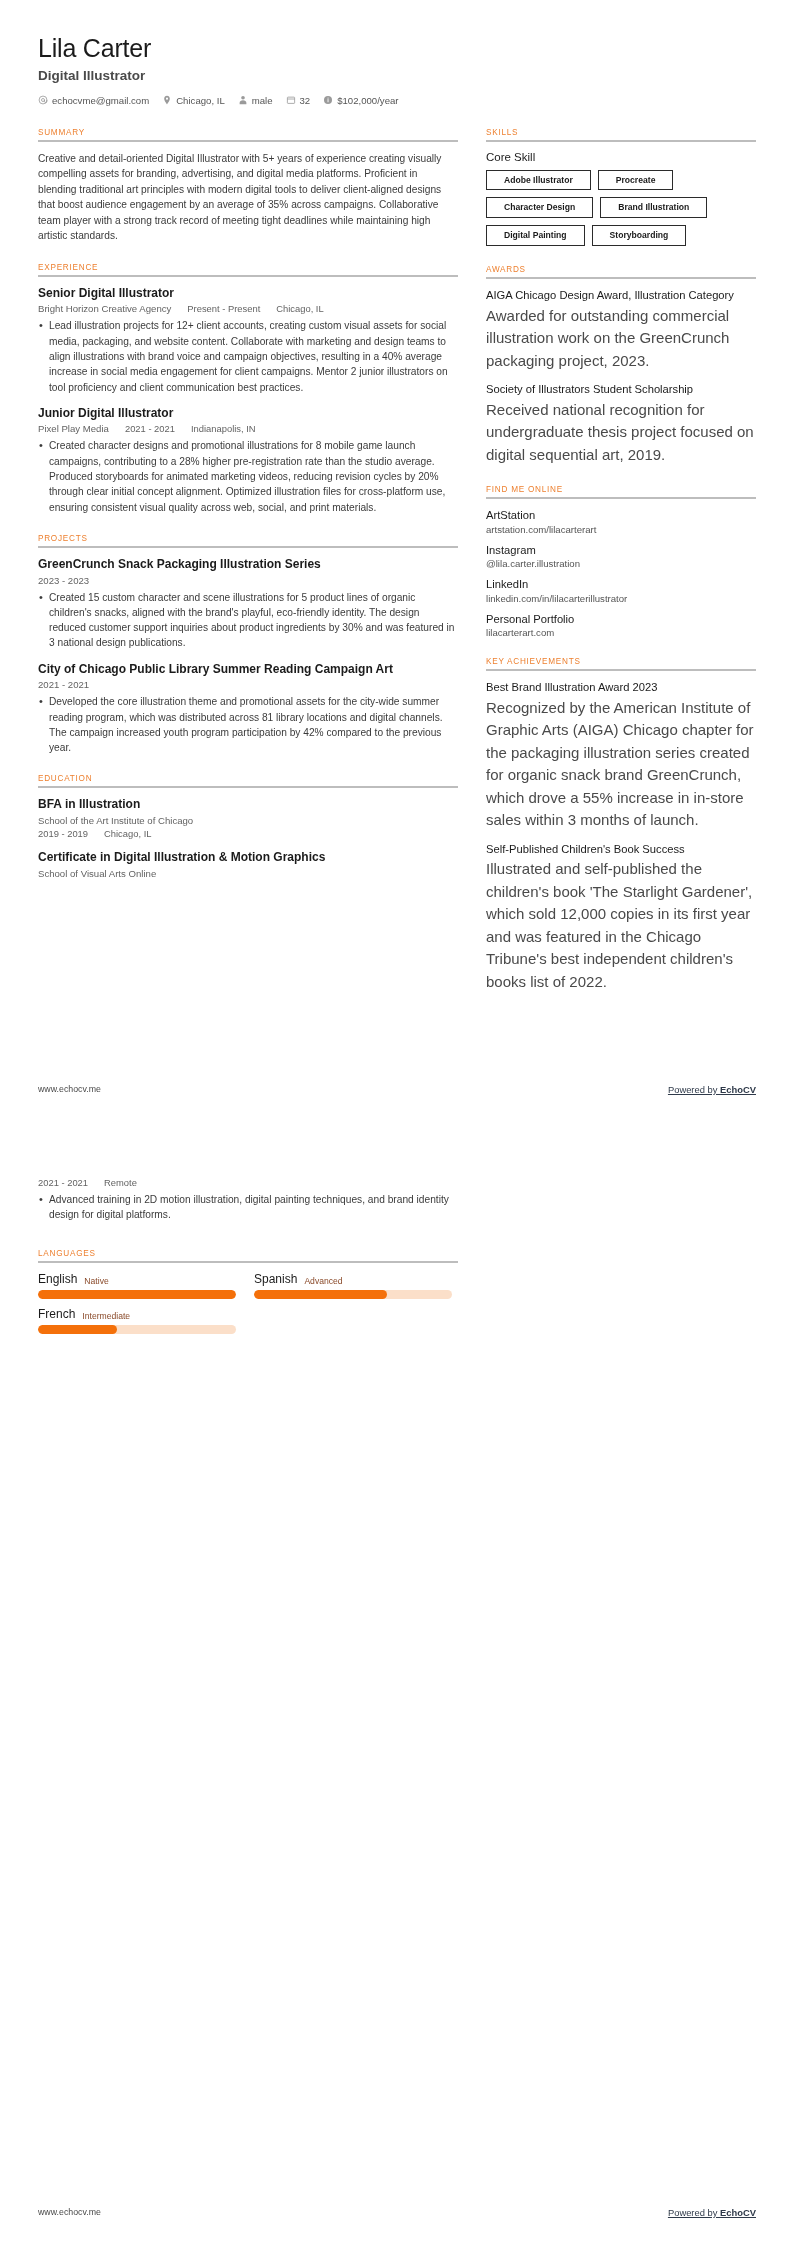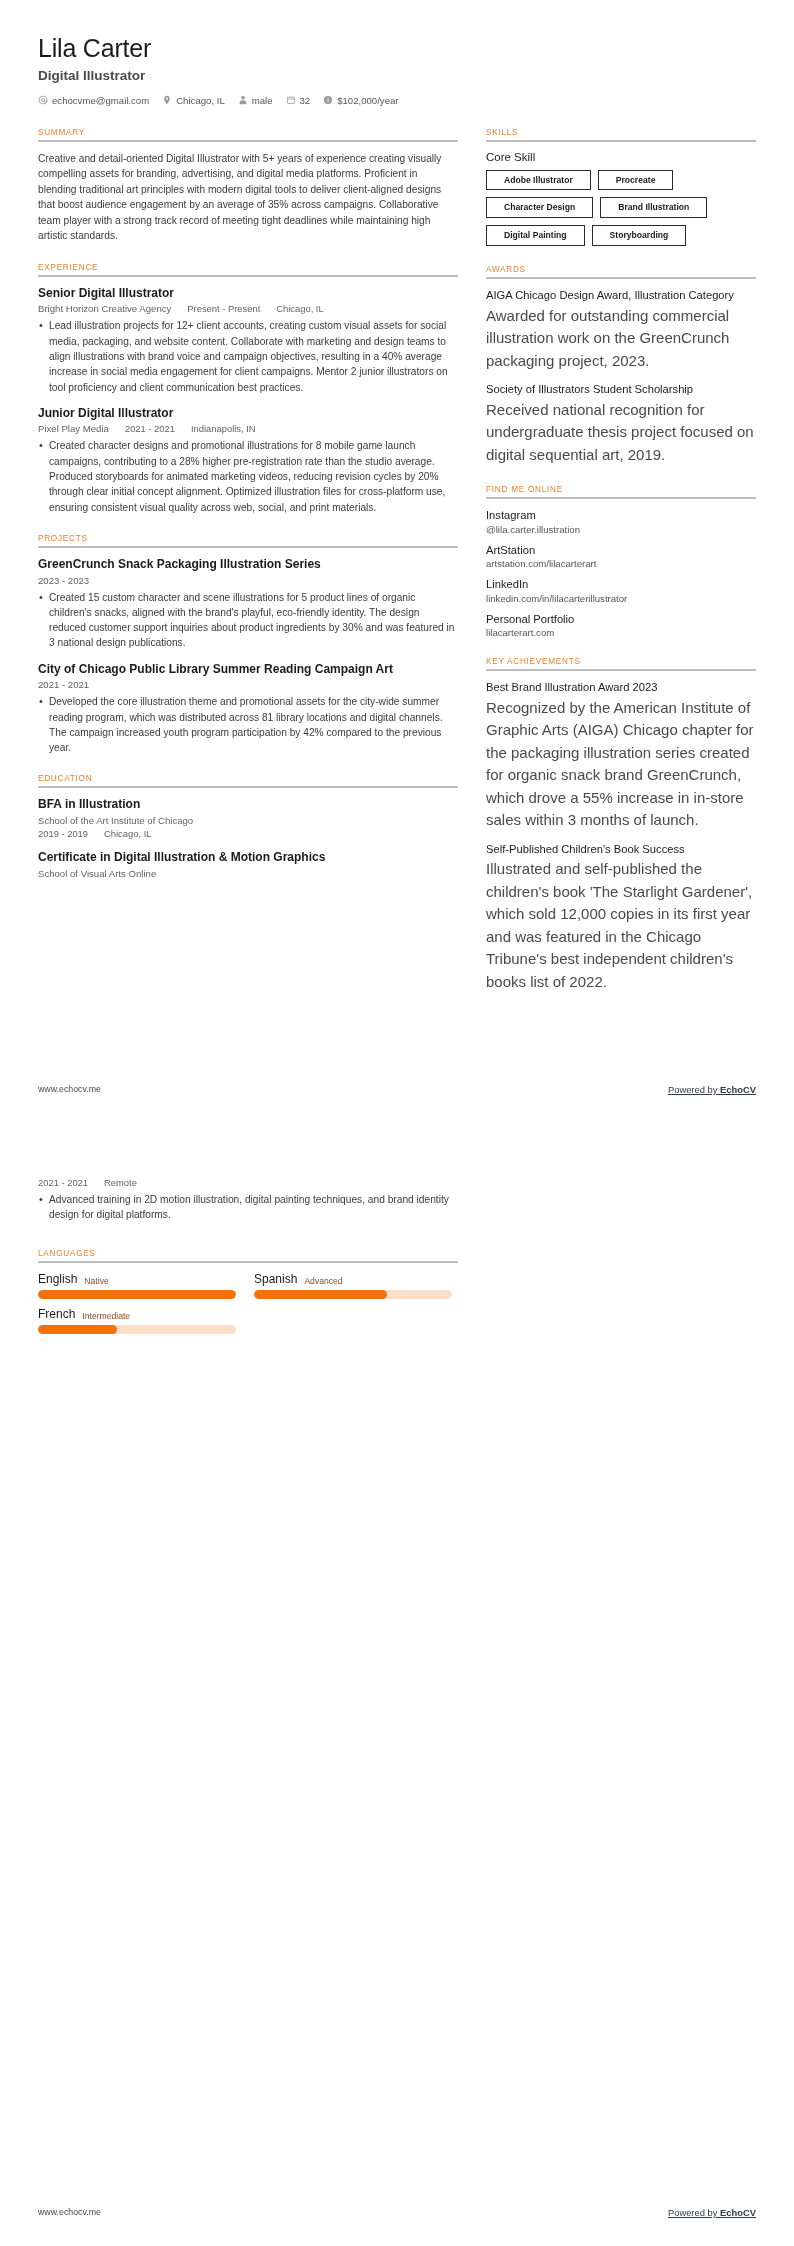--- a/index.html
+++ b/index.html
@@ -396,12 +396,12 @@
         <div class="sec-rule"></div>
 
         <div class="link-item">
+          <div class="link-label">ArtStation</div>
+          <div class="link-value">artstation.com/lilacarterart</div>
+        </div>
+        <div class="link-item">
           <div class="link-label">Instagram</div>
           <div class="link-value">@lila.carter.illustration</div>
-        </div>
-        <div class="link-item">
-          <div class="link-label">ArtStation</div>
-          <div class="link-value">artstation.com/lilacarterart</div>
         </div>
         <div class="link-item">
           <div class="link-label">LinkedIn</div>

